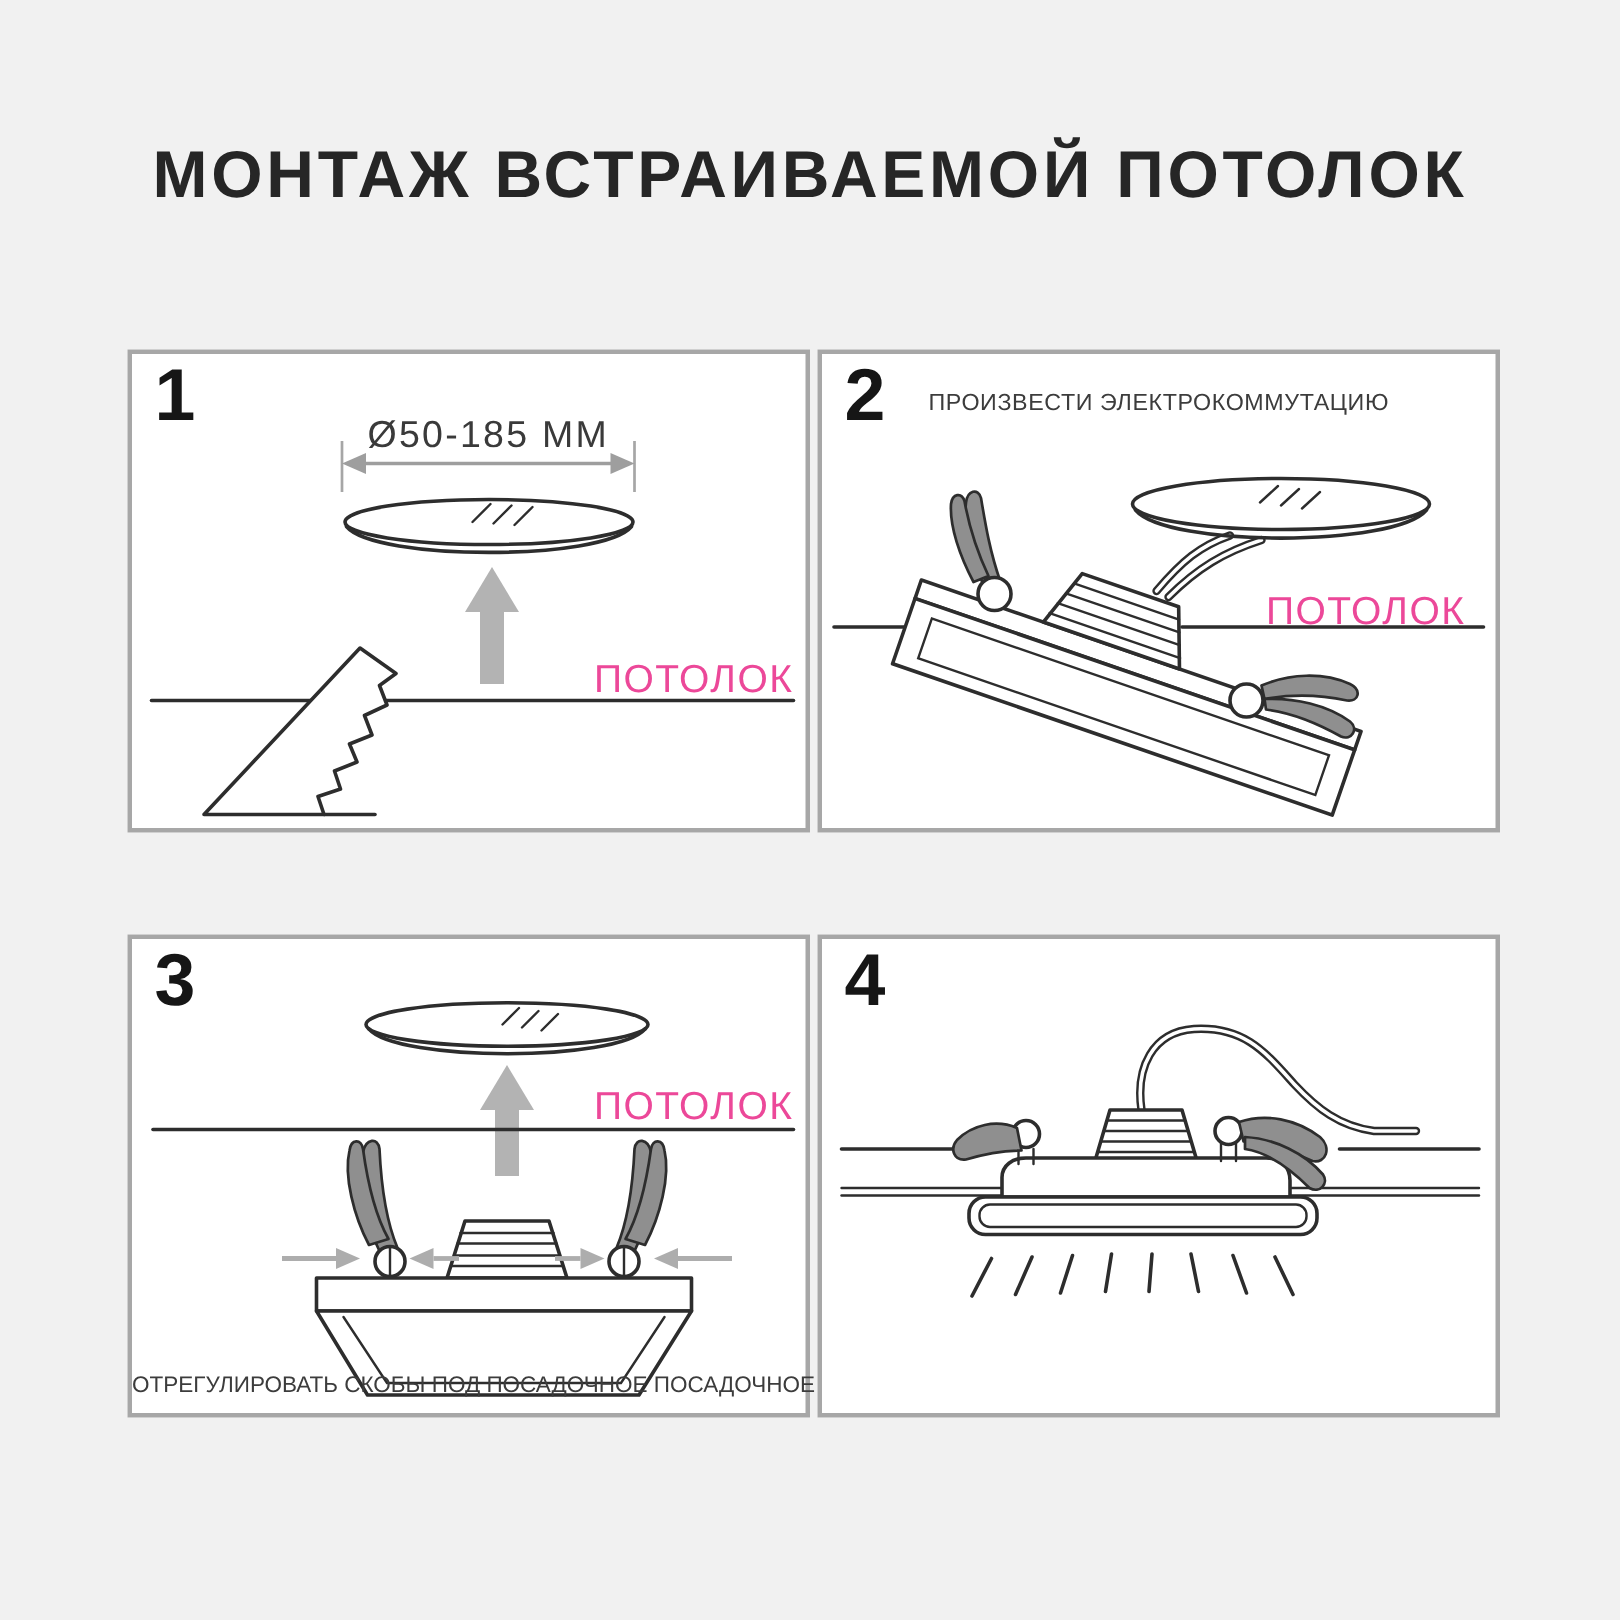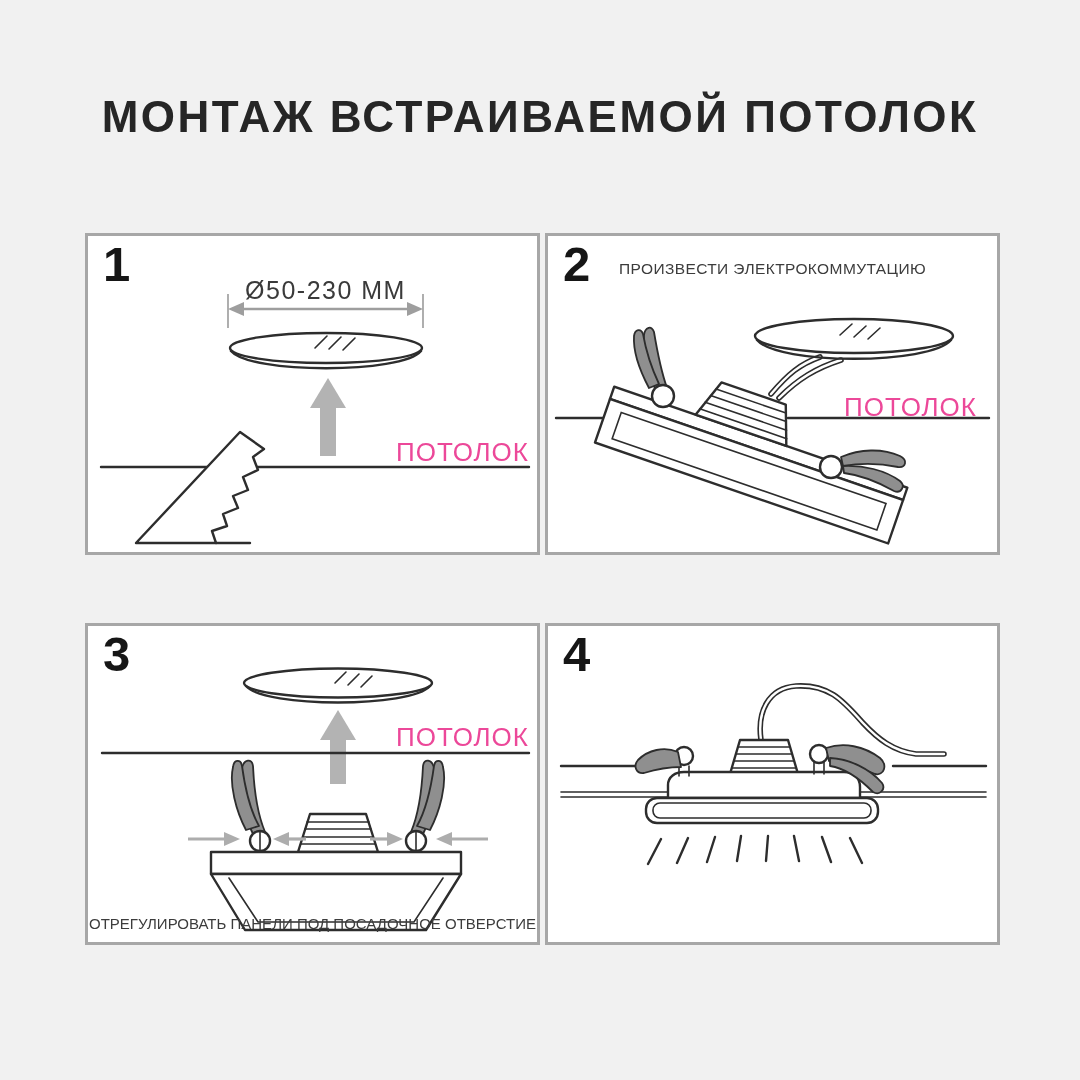--- a/index.html
+++ b/index.html
@@ -64,7 +64,7 @@
 
   <section class="panel">
     <div class="num">1</div>
-    <div class="lbl dim-label">Ø50-230 ММ</div>
+    <div class="lbl dim-label">Ø50-185 ММ</div>
     <div class="lbl ceiling-label cl-1">ПОТОЛОК</div>
     <svg class="diagram" viewBox="0 0 449 316">
       <g>

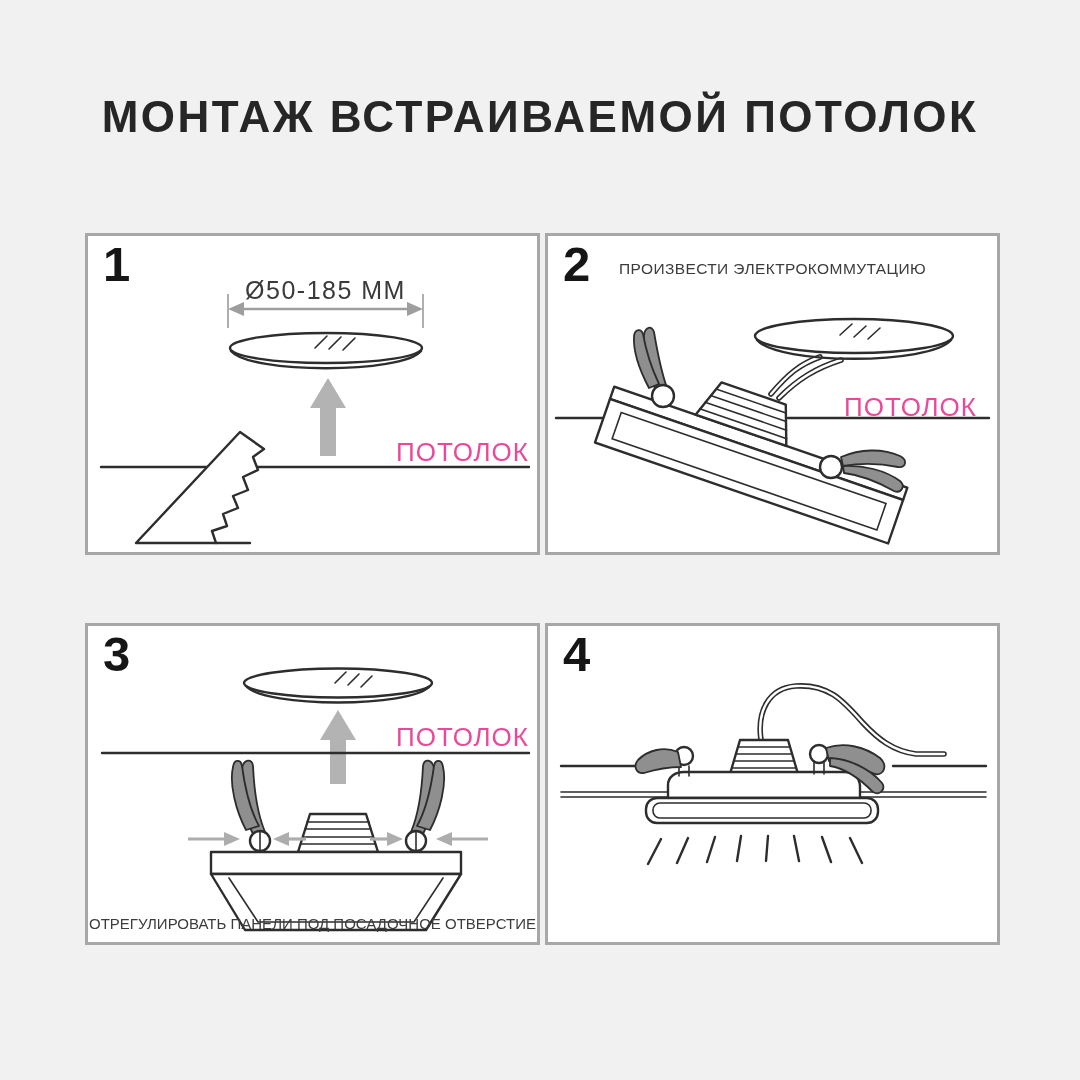--- a/index.html
+++ b/index.html
@@ -134,7 +134,7 @@
   <section class="panel">
     <div class="num">3</div>
     <div class="lbl ceiling-label cl-3">ПОТОЛОК</div>
-    <div class="lbl caption-bottom">ОТРЕГУЛИРОВАТЬ ПАНЕЛИ ПОД ПОСАДОЧНОЕ ОТВЕРСТИЕ</div>
+    <div class="lbl caption-bottom">ОТРЕГУЛИРОВАТЬ СКОБЫ ПОД ПОСАДОЧНОЕ ПОСАДОЧНОЕ</div>
     <svg class="diagram" viewBox="0 0 449 316">
       <g>
         <ellipse class="fw" cx="250" cy="57" rx="94" ry="14.5"></ellipse>

